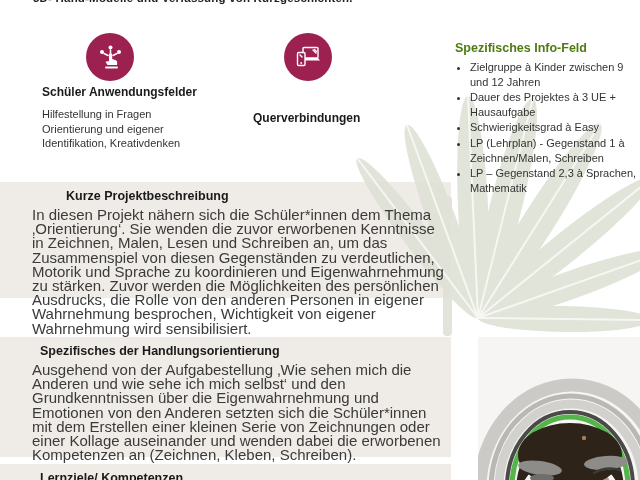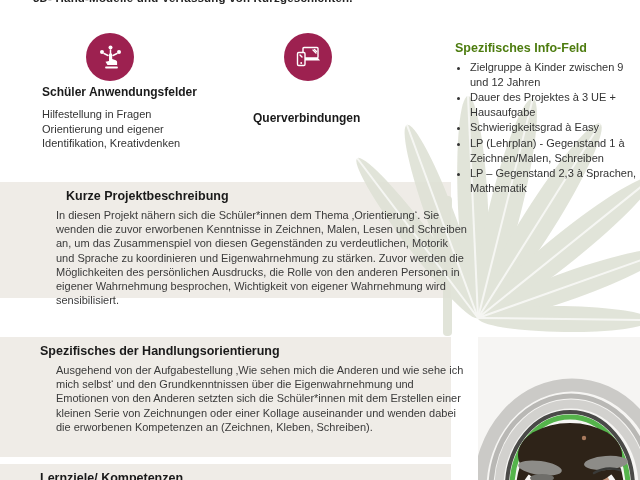--- a/index.html
+++ b/index.html
@@ -25,7 +25,7 @@
   
   .sec-box{position:absolute;left:0;width:451px;background:#efece7;z-index:1;}
   .sec-title{position:absolute;left:40px;font-size:12.5px;font-weight:bold;color:#1a1a1a;z-index:3;}
-  .sec-body{position:absolute;left:56px;width:412px;font-size:11px;line-height:14.2px;color:#3a3a3a;z-index:3;}
+  .sec-body{position:absolute;left:32px;width:412px;font-size:15px;line-height:14.2px;color:#3a3a3a;z-index:3;}
 
   .overlay-svg{position:absolute;left:0;top:0;z-index:2;pointer-events:none;}
   .text-layer{position:absolute;inset:0;z-index:3;}

